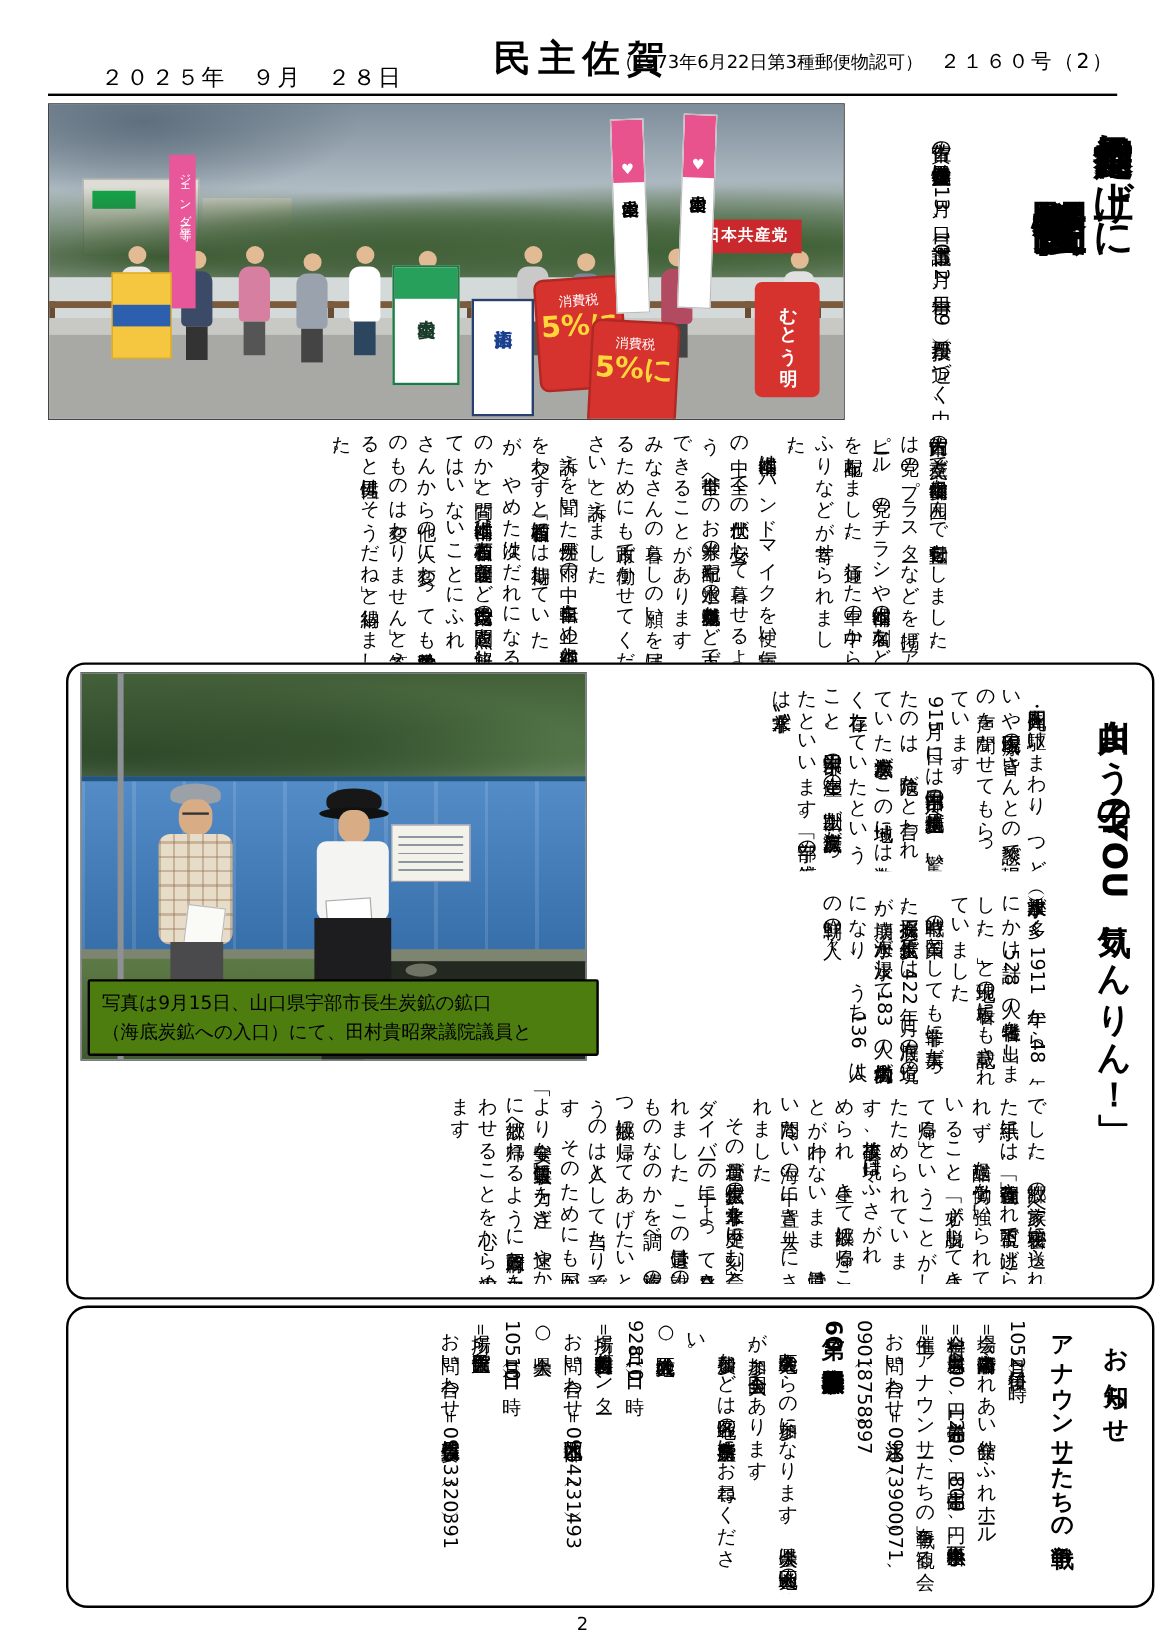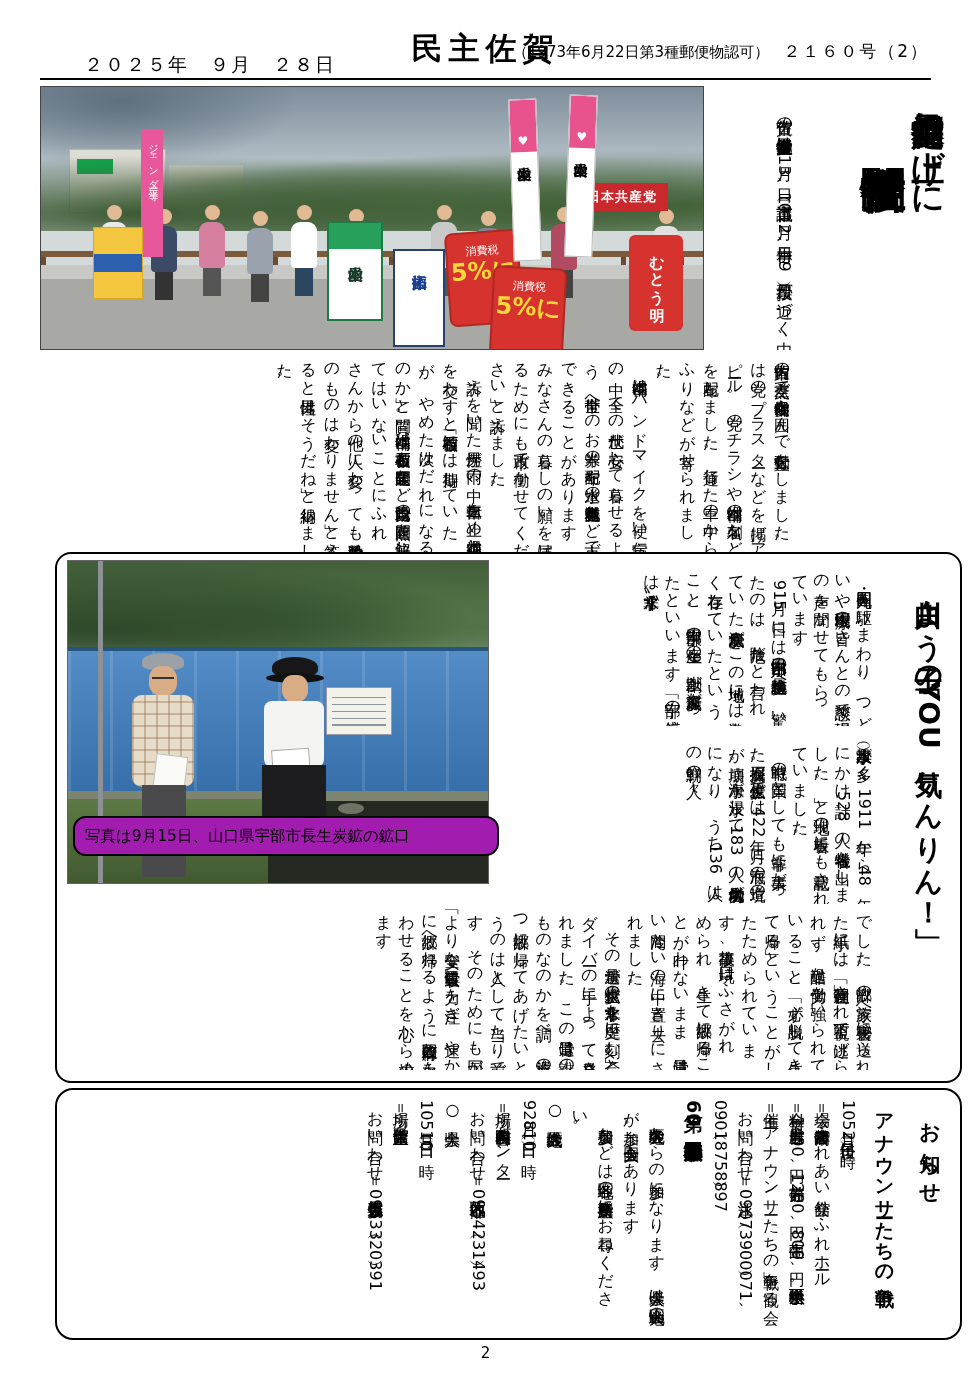--- a/index.html
+++ b/index.html
@@ -105,7 +105,7 @@
   .woman .tee{position:absolute;left:14px;top:44px;width:60px;height:66px;background:#f4f4f2;border-radius:8px;}
   .woman .papers{position:absolute;left:22px;top:92px;width:36px;height:26px;background:#fff;border:1px solid #aaa;transform:rotate(-4deg);}
   .woman .skirt{position:absolute;left:12px;top:108px;width:64px;height:84px;background:#1d1d1f;border-radius:0 0 14px 14px;}
-  .a2-caption{left:16px;top:262px;width:402px;background:#a21caf;border:2px solid #000;border-radius:13px;
+  .a2-caption{left:16px;top:262px;width:402px;background:#4d7c0f;border:2px solid #000;border-radius:2px;
               padding:6px 10px;font-size:15.5px;line-height:1.55;z-index:5;}
   .a2-band1{left:436px;top:10px;width:382px;height:162px;font-size:16px;line-height:1.33;}
   .a2-band2{left:436px;top:182px;width:382px;height:168px;font-size:16px;line-height:1.33;}

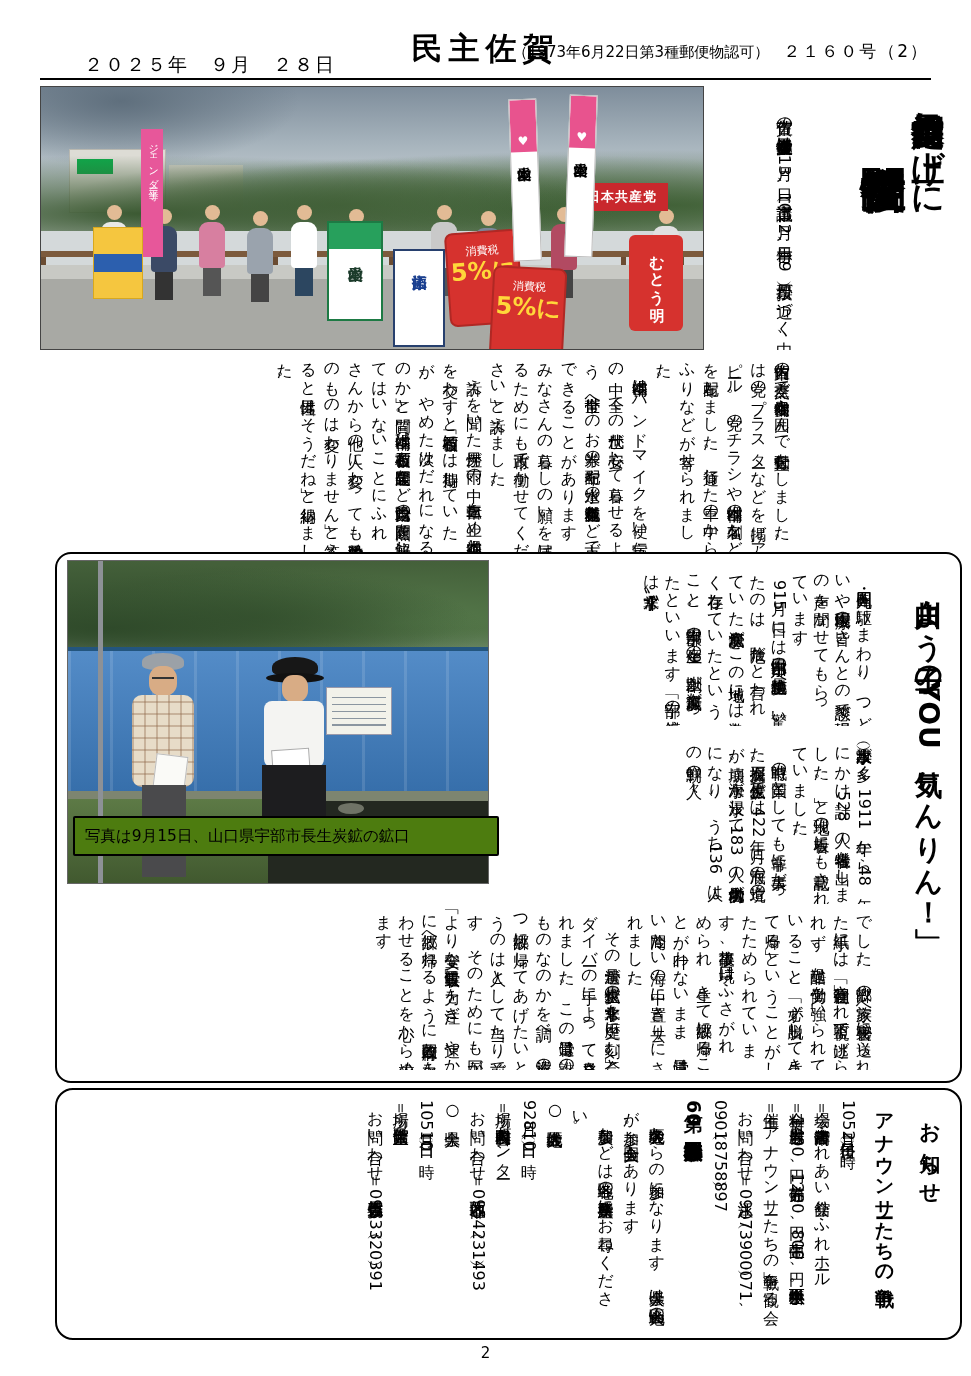--- a/index.html
+++ b/index.html
@@ -283,6 +283,7 @@
 
   <div class="abs a2-caption">
     <p>写真は9月15日、山口県宇部市長生炭鉱の鉱口</p>
+    <p>（海底炭鉱への入口）にて、田村貴昭衆議院議員と</p>
   </div>
 
   <div class="abs v a2-headline">白川よう子の「YOU気りんりん！」</div>

